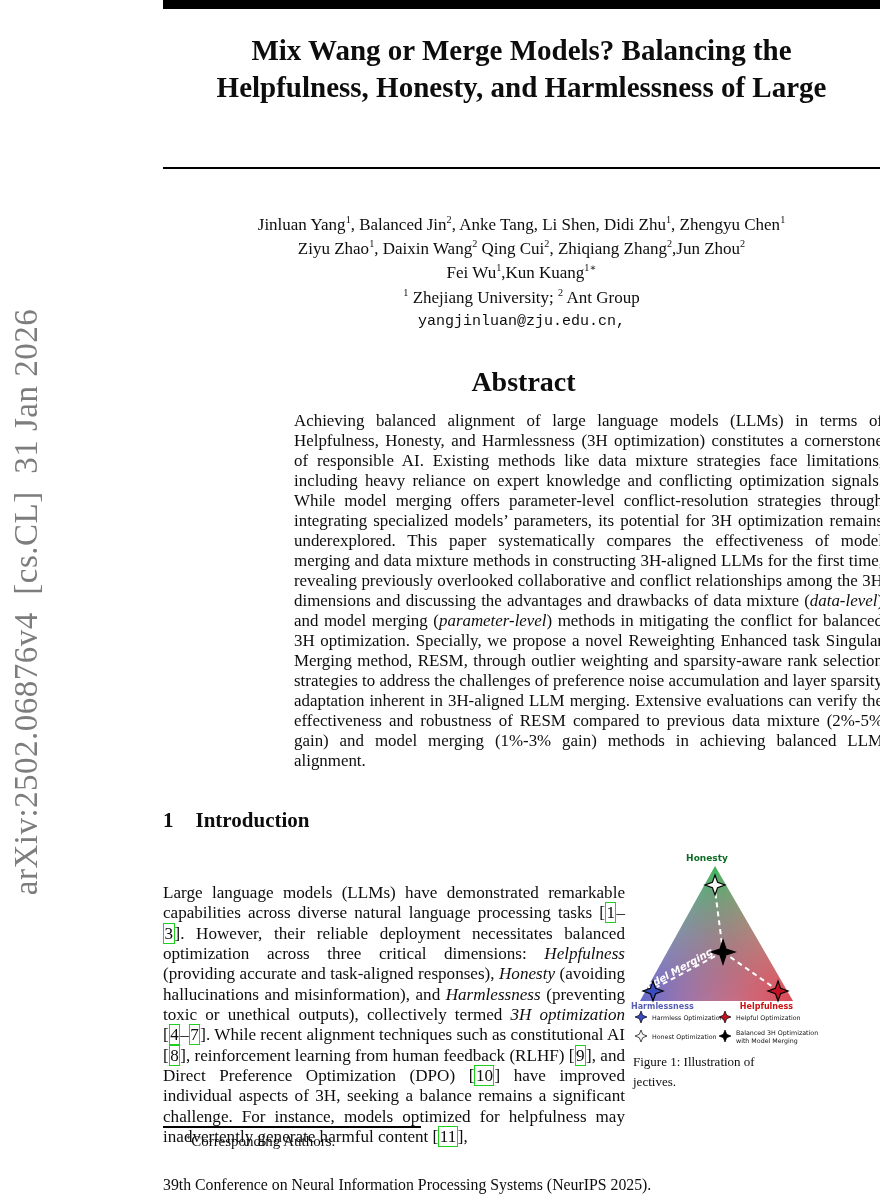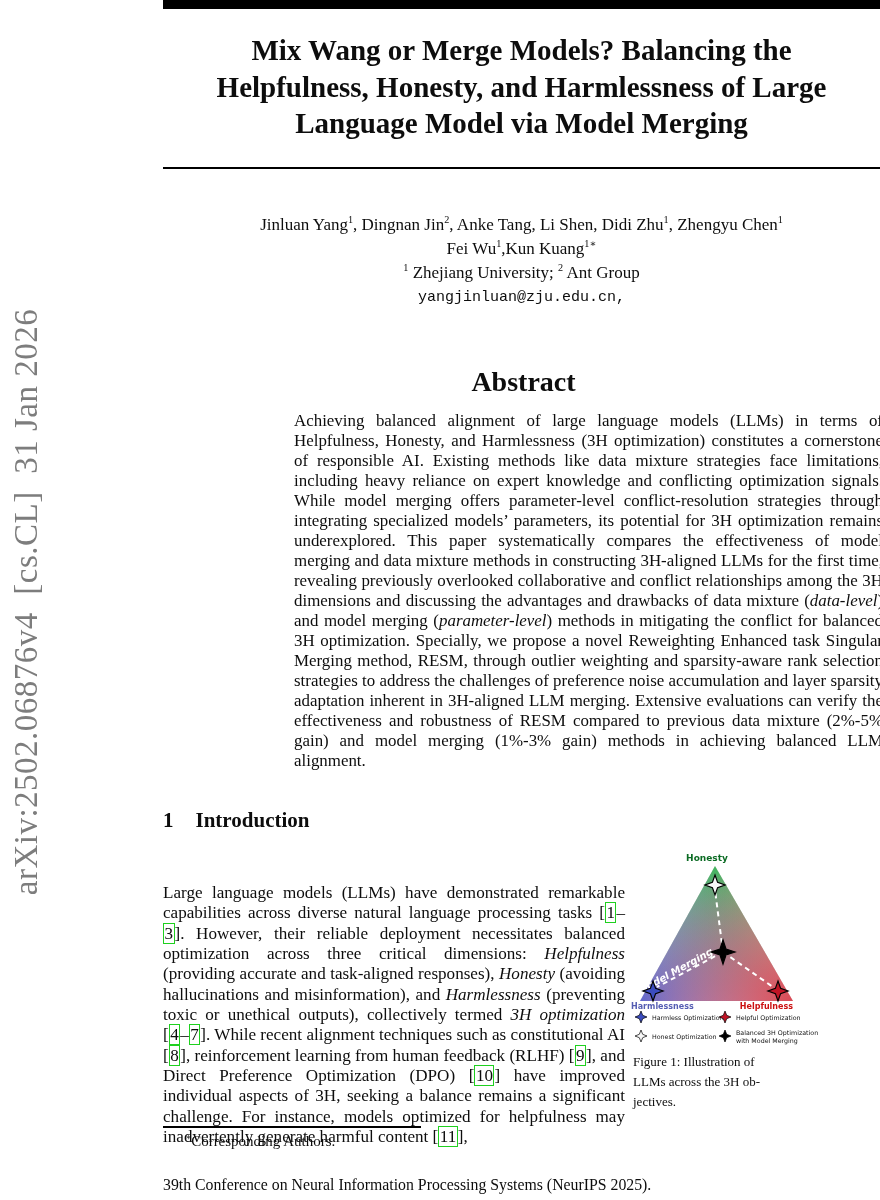--- a/index.html
+++ b/index.html
@@ -51,7 +51,6 @@
 <div class="title">
   <div>Mix Wang or Merge Models? Balancing the</div>
   <div>Helpfulness, Honesty, and Harmlessness of Large</div>
-  <div>Language Model via Model Merging</div>
 </div>
 
 <div class="title-rule"></div>

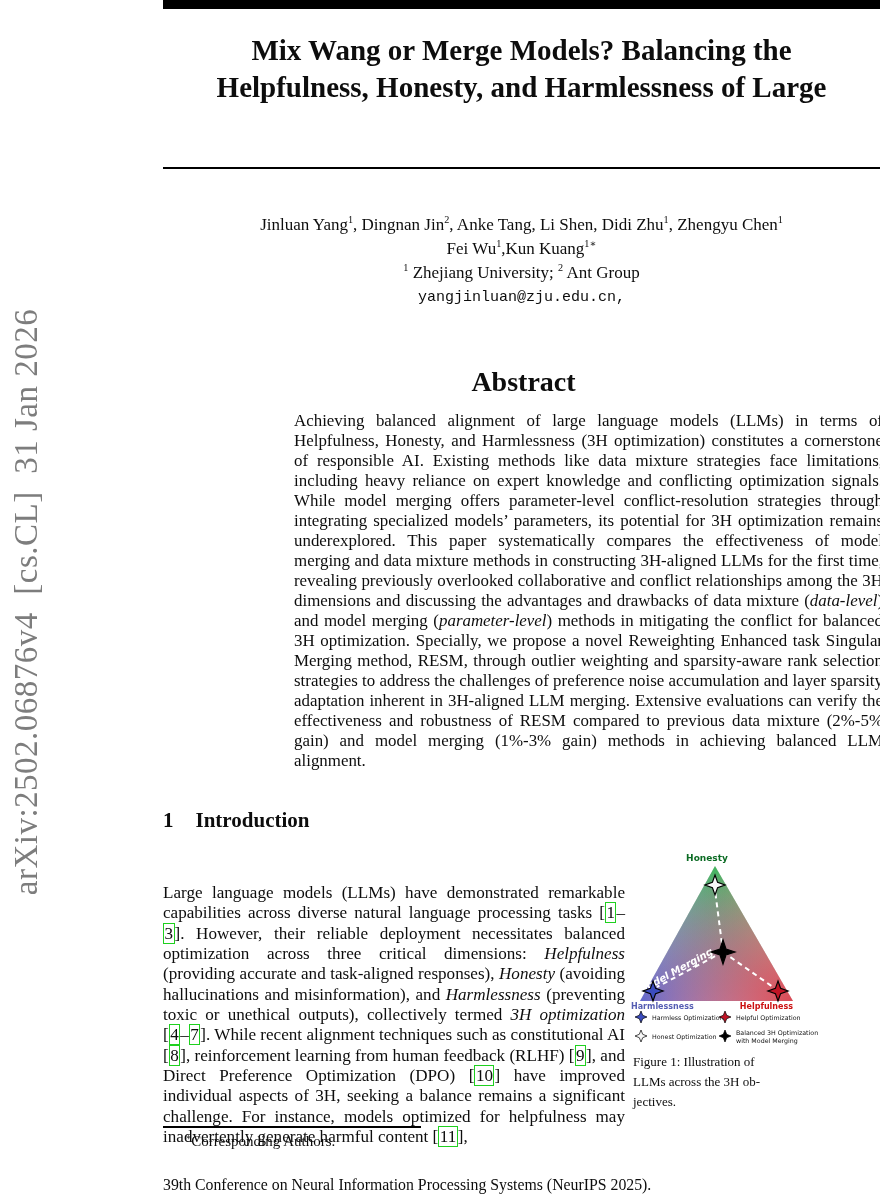--- a/index.html
+++ b/index.html
@@ -56,7 +56,7 @@
 <div class="title-rule"></div>
 
 <div class="authors">
-  <div class="names"><b>Jinluan Yang</b><sup>1</sup><b>, Dingnan Jin</b><sup>2</sup><b>, Anke Tang, Li Shen, Didi Zhu</b><sup>1</sup><b>, Zhengyu Chen</b><sup>1</sup></div>
+  <div class="names"><b>Jinluan Yang</b><sup>1</sup><b>, Balanced Jin</b><sup>2</sup><b>, Anke Tang, Li Shen, Didi Zhu</b><sup>1</sup><b>, Zhengyu Chen</b><sup>1</sup></div>
   <div class="names"><b>Fei Wu</b><sup>1</sup><b>,Kun Kuang</b><sup>1∗</sup></div>
   <div><sup>1</sup> Zhejiang University; <sup>2</sup> Ant Group</div>
   <div class="email">yangjinluan@zju.edu.cn,</div>

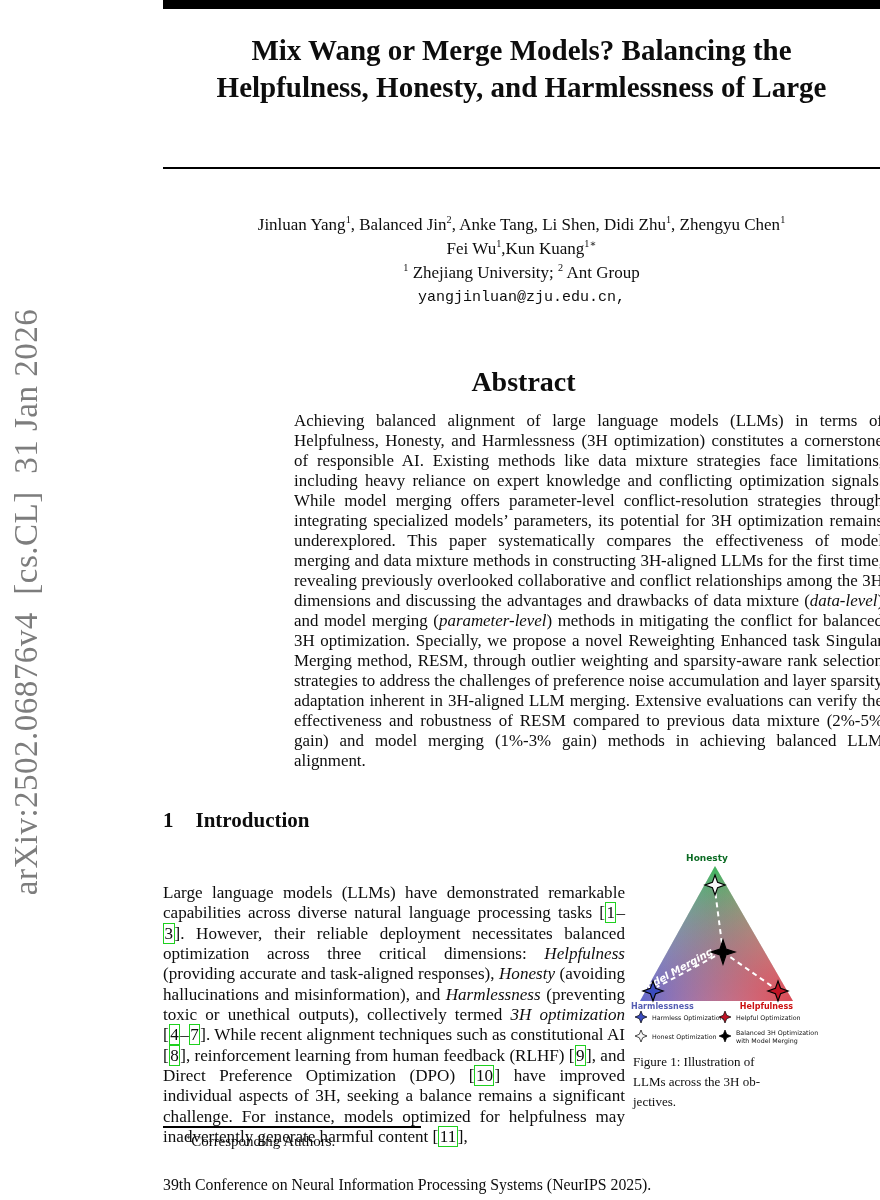--- a/index.html
+++ b/index.html
@@ -57,6 +57,7 @@
 
 <div class="authors">
   <div class="names"><b>Jinluan Yang</b><sup>1</sup><b>, Balanced Jin</b><sup>2</sup><b>, Anke Tang, Li Shen, Didi Zhu</b><sup>1</sup><b>, Zhengyu Chen</b><sup>1</sup></div>
+  <div class="names"><b>Ziyu Zhao</b><sup>1</sup><b>, Daixin Wang</b><sup>2</sup><b> Qing Cui</b><sup>2</sup><b>, Zhiqiang Zhang</b><sup>2</sup><b>,Jun Zhou</b><sup>2</sup></div>
   <div class="names"><b>Fei Wu</b><sup>1</sup><b>,Kun Kuang</b><sup>1∗</sup></div>
   <div><sup>1</sup> Zhejiang University; <sup>2</sup> Ant Group</div>
   <div class="email">yangjinluan@zju.edu.cn,</div>

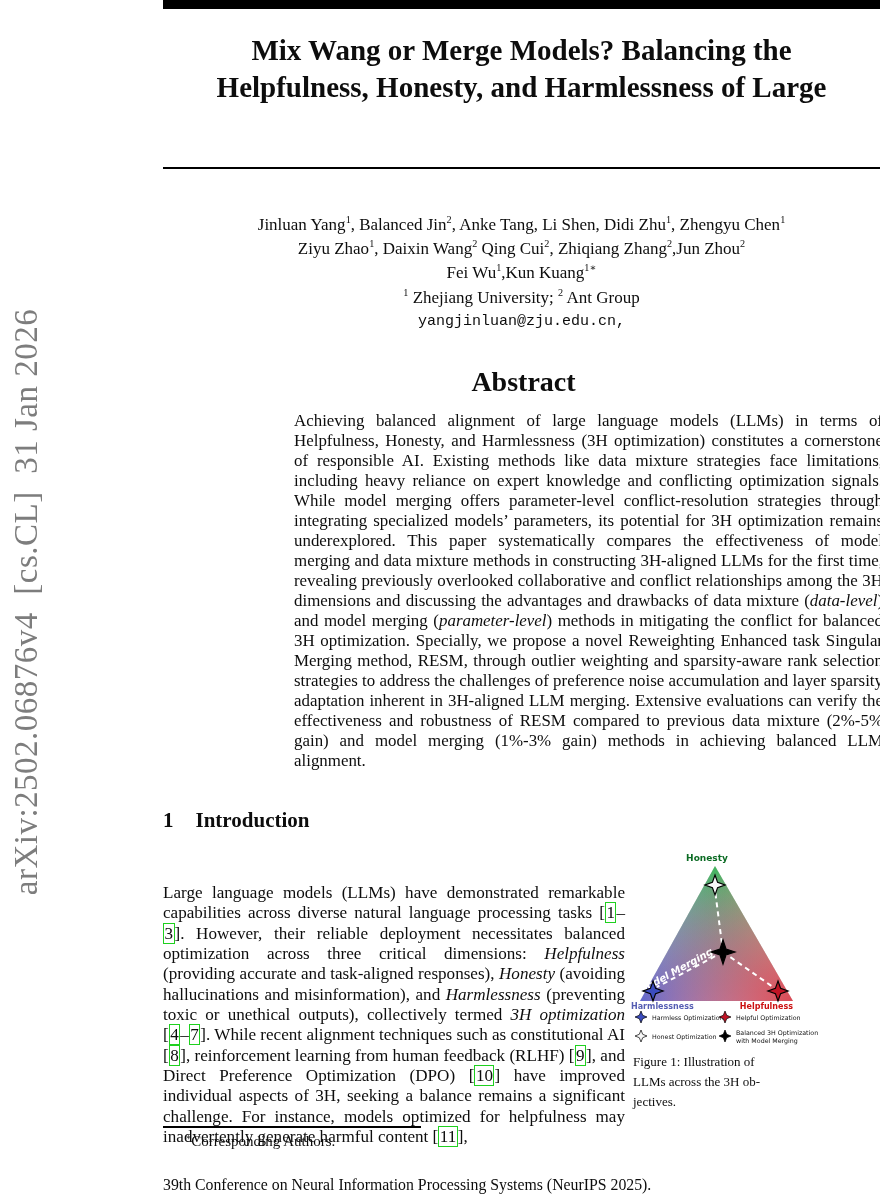--- a/index.html
+++ b/index.html
@@ -134,7 +134,6 @@
 
 <div class="fig-caption">
   <div>Figure 1: Illustration of</div>
-  <div>LLMs across the 3H ob-</div>
   <div>jectives.</div>
 </div>
 

